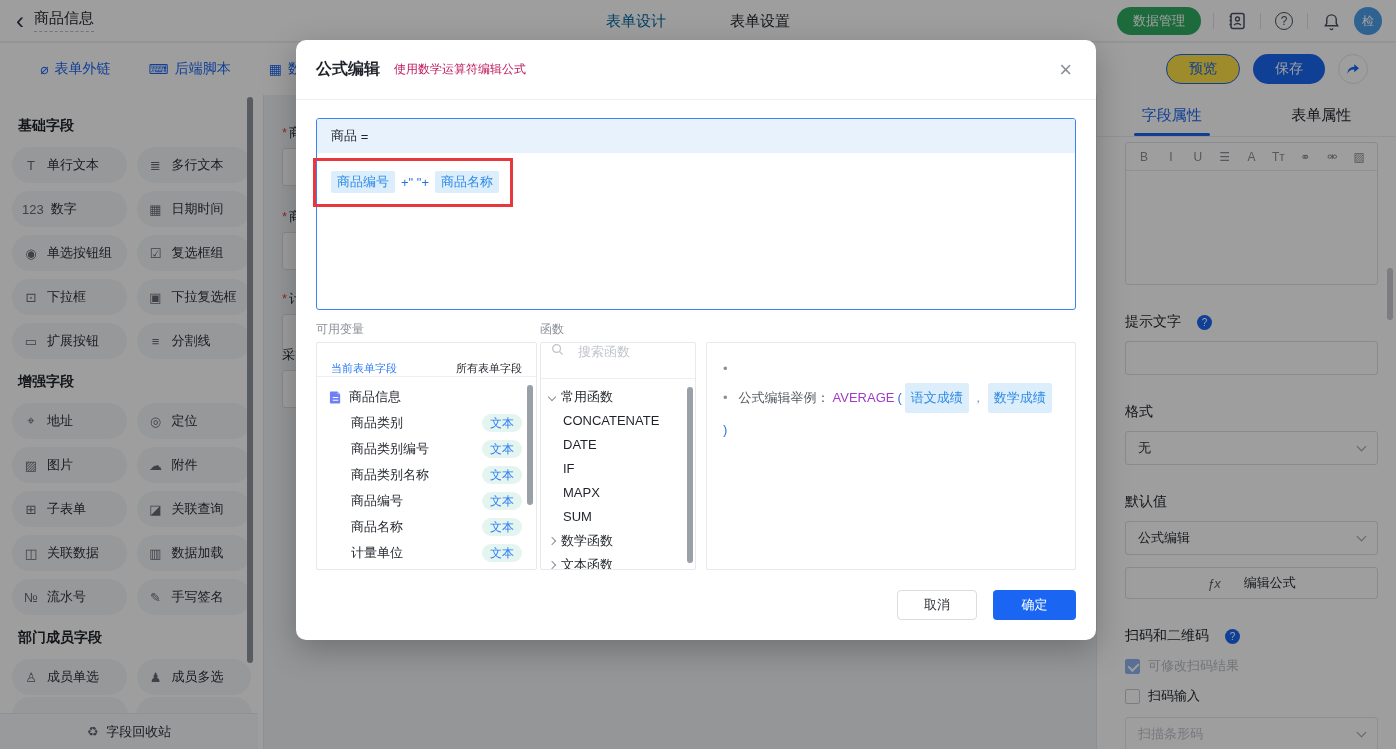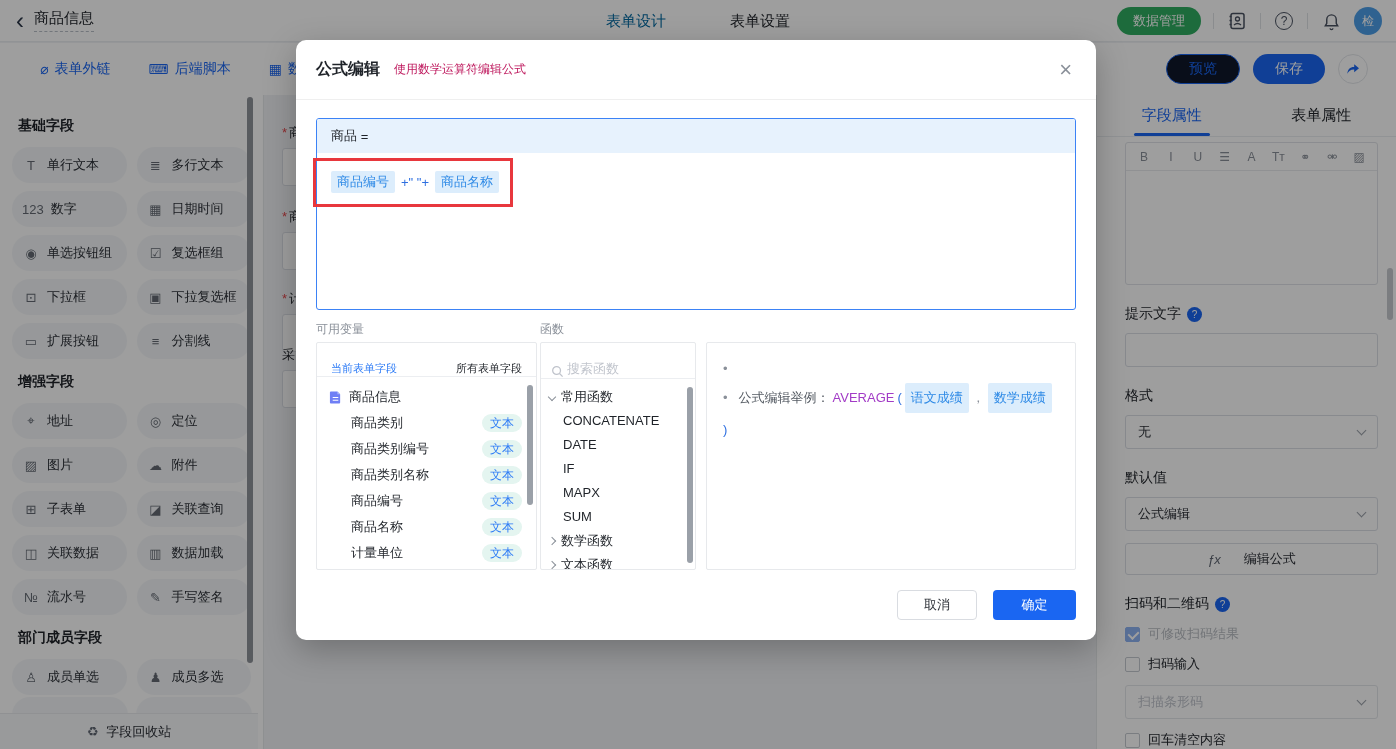--- a/index.html
+++ b/index.html
@@ -31,7 +31,7 @@
   .tlink { color:#1a66f2; font-size:14px; display:flex; align-items:center; gap:6px; cursor:pointer; }
   .tlink .g { font-size:14px; }
   .strip-right { position:absolute; right:28px; top:0; height:52px; display:flex; gap:13px; align-items:center; }
-  .btn-outline { height:30px; padding:0 22px; border:1px solid #1a66f2; color:#1a66f2; background:#0f172a;
+  .btn-outline { height:30px; padding:0 22px; border:1px solid #1a66f2; color:#1a66f2; background:#fde047;
     border-radius:16px; font-size:14px; cursor:pointer;text-align:right; }
   .btn-fill { height:30px; padding:0 22px; border:none; color:#fff; background:#1a66f2;
     border-radius:16px; font-size:14px; cursor:pointer; }

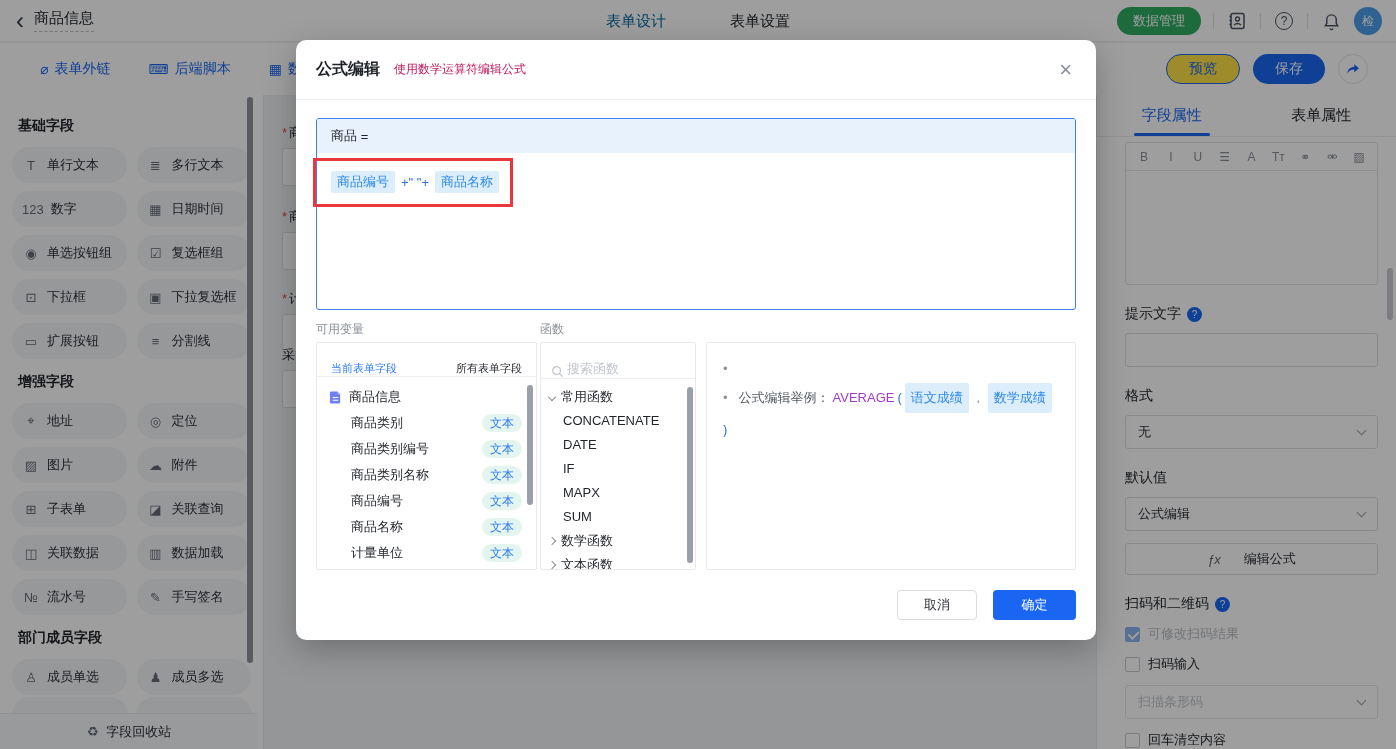--- a/index.html
+++ b/index.html
@@ -77,7 +77,7 @@
   .edbox { border:1px solid #e0e3e8; border-radius:3px; height:143px; }
   .edbar { height:28px; border-bottom:1px solid #e8eaed; display:flex; align-items:center; padding:0 6px; gap:3px; }
   .edic { width:25px; text-align:center; color:#8a9099; font-size:12px; cursor:pointer; }
-  .rlabel { font-size:14px; font-weight:500; color:#1f2329; margin:20px 0 10px 0; display:flex; align-items:center; gap:6px; }
+  .rlabel { font-size:14px; font-weight:500; color:#1f2329; margin:28px 0 10px 0; display:flex; align-items:center; gap:16px; }
   .qmark { width:15px; height:15px; border-radius:50%; background:#1a66f2; color:#fff; font-size:10px;
     display:flex; align-items:center; justify-content:center; cursor:pointer; }
   .rinput { width:253px; height:34px; border:1px solid #dcdfe6; border-radius:3px; background:#fff; }

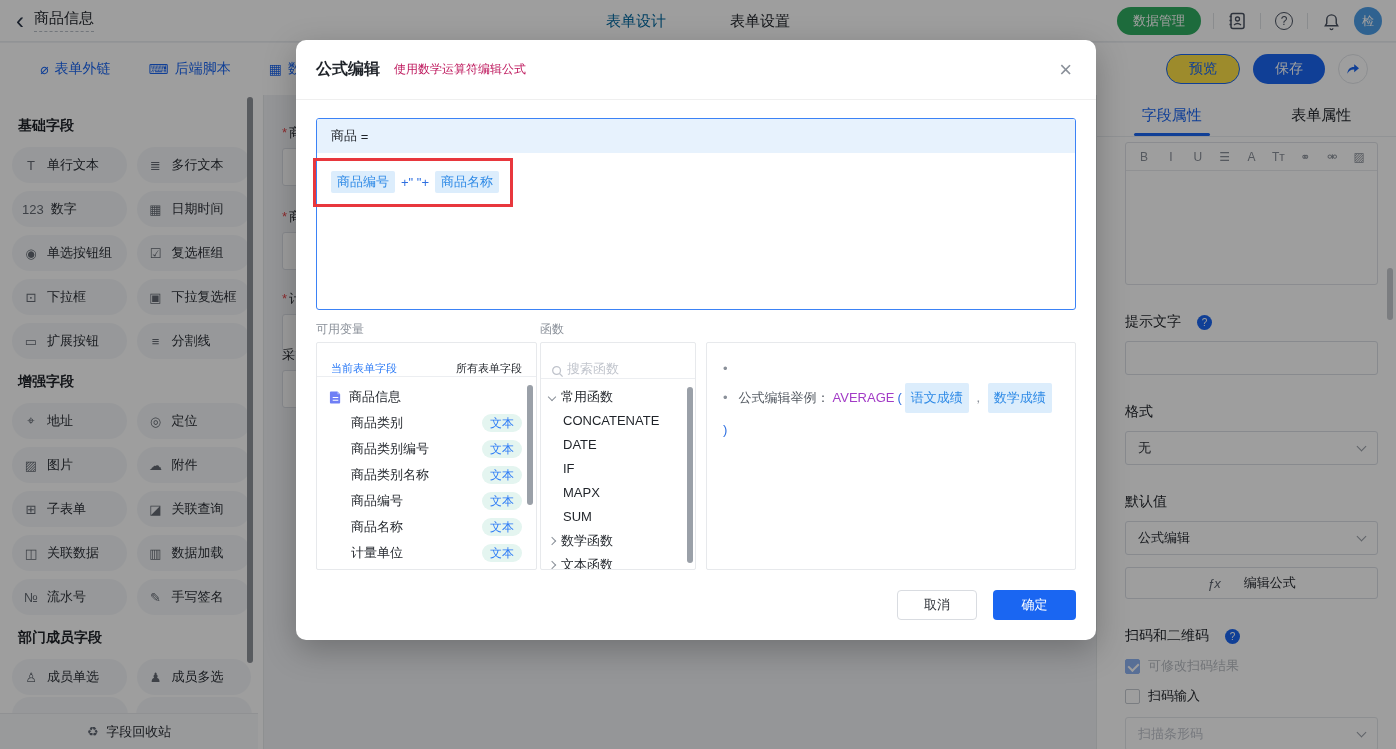--- a/index.html
+++ b/index.html
@@ -134,7 +134,7 @@
   .vscroll { position:absolute; right:3px; top:42px; width:6px; height:120px; border-radius:3px; background:#9aa0a8; }
 
   .fpanel { left:244px; width:156px; }
-  .fsearch { height:36px; border-bottom:1px solid #eceef1; display:flex; align-items:flex-end; gap:3px; padding:0 10px; }
+  .fsearch { height:36px; border-bottom:1px solid #eceef1; display:flex; align-items:flex-start; gap:14px; padding:0 10px; }
   .fsearch .ph { color:#c0c4cc; font-size:13px; }
   .flist { padding:6px 0; font-size:13px; color:#1f2329; }
   .fgrp { height:24px; display:flex; align-items:center; gap:6px; padding-left:8px; cursor:pointer; }

